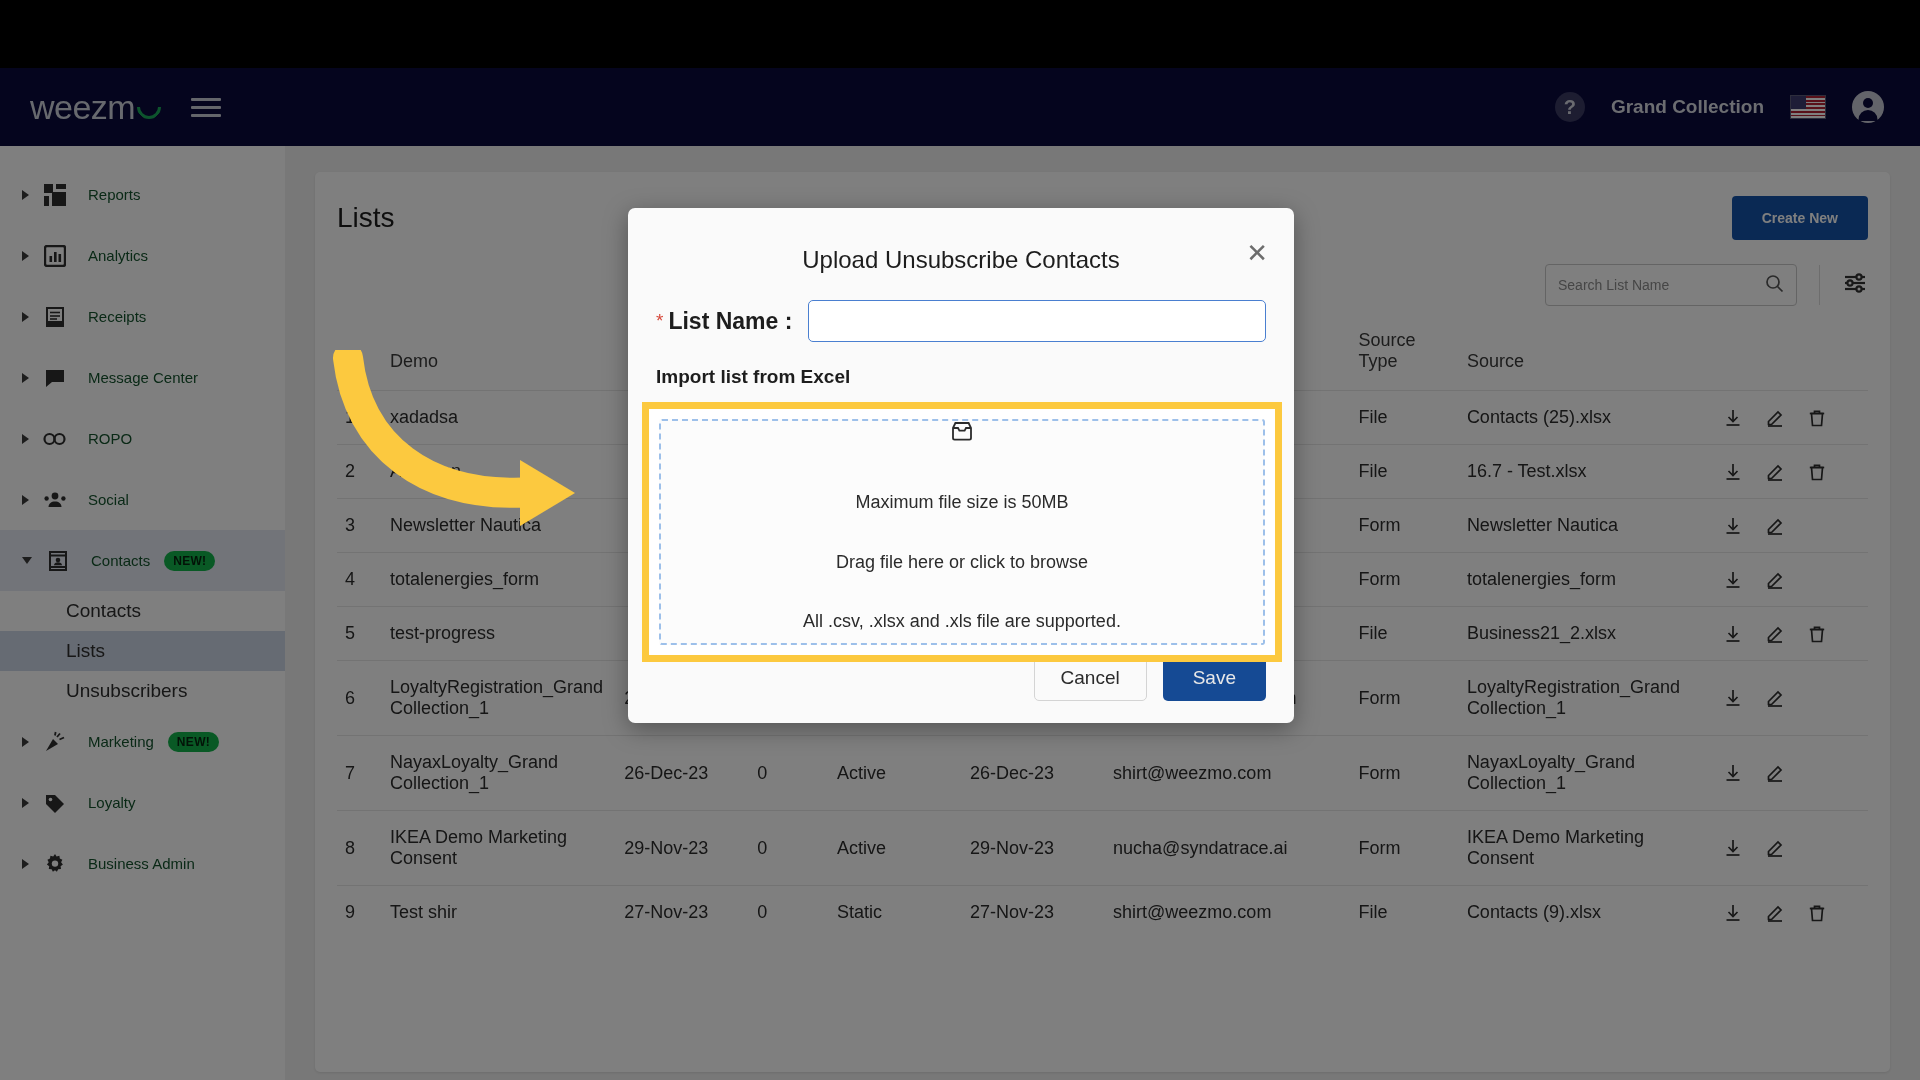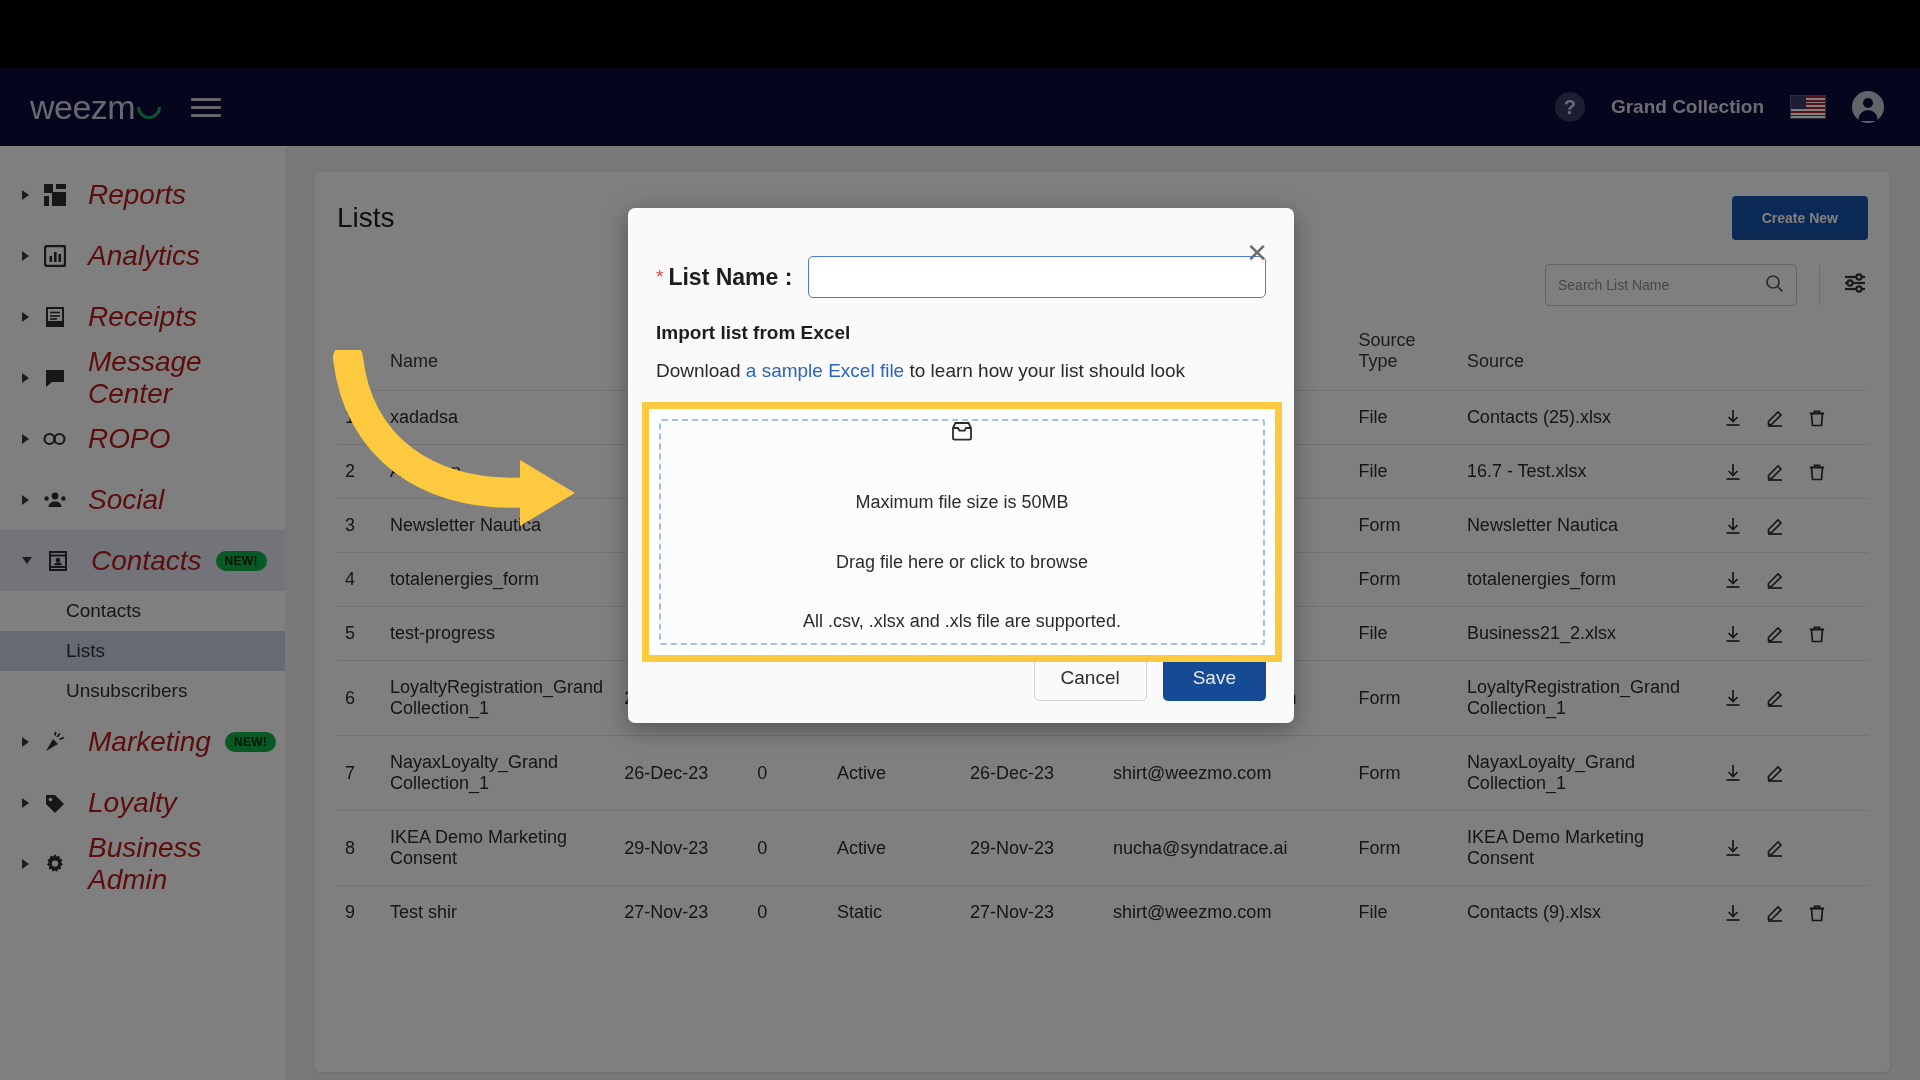--- a/index.html
+++ b/index.html
@@ -106,7 +106,7 @@
     display: flex; align-items: center; justify-content: center;
     color: #2f2f2f; flex: none;
   }
-  .nav-label { font-size: 28px; color: #b91c1c; font-style: italic; }
+  .nav-label { font-size: 15px; color: #14532d; }
   .badge-new {
     margin-left: 14px; background: #12b34a; color: #06250f;
     font-size: 12px; font-weight: 700; padding: 3px 9px;

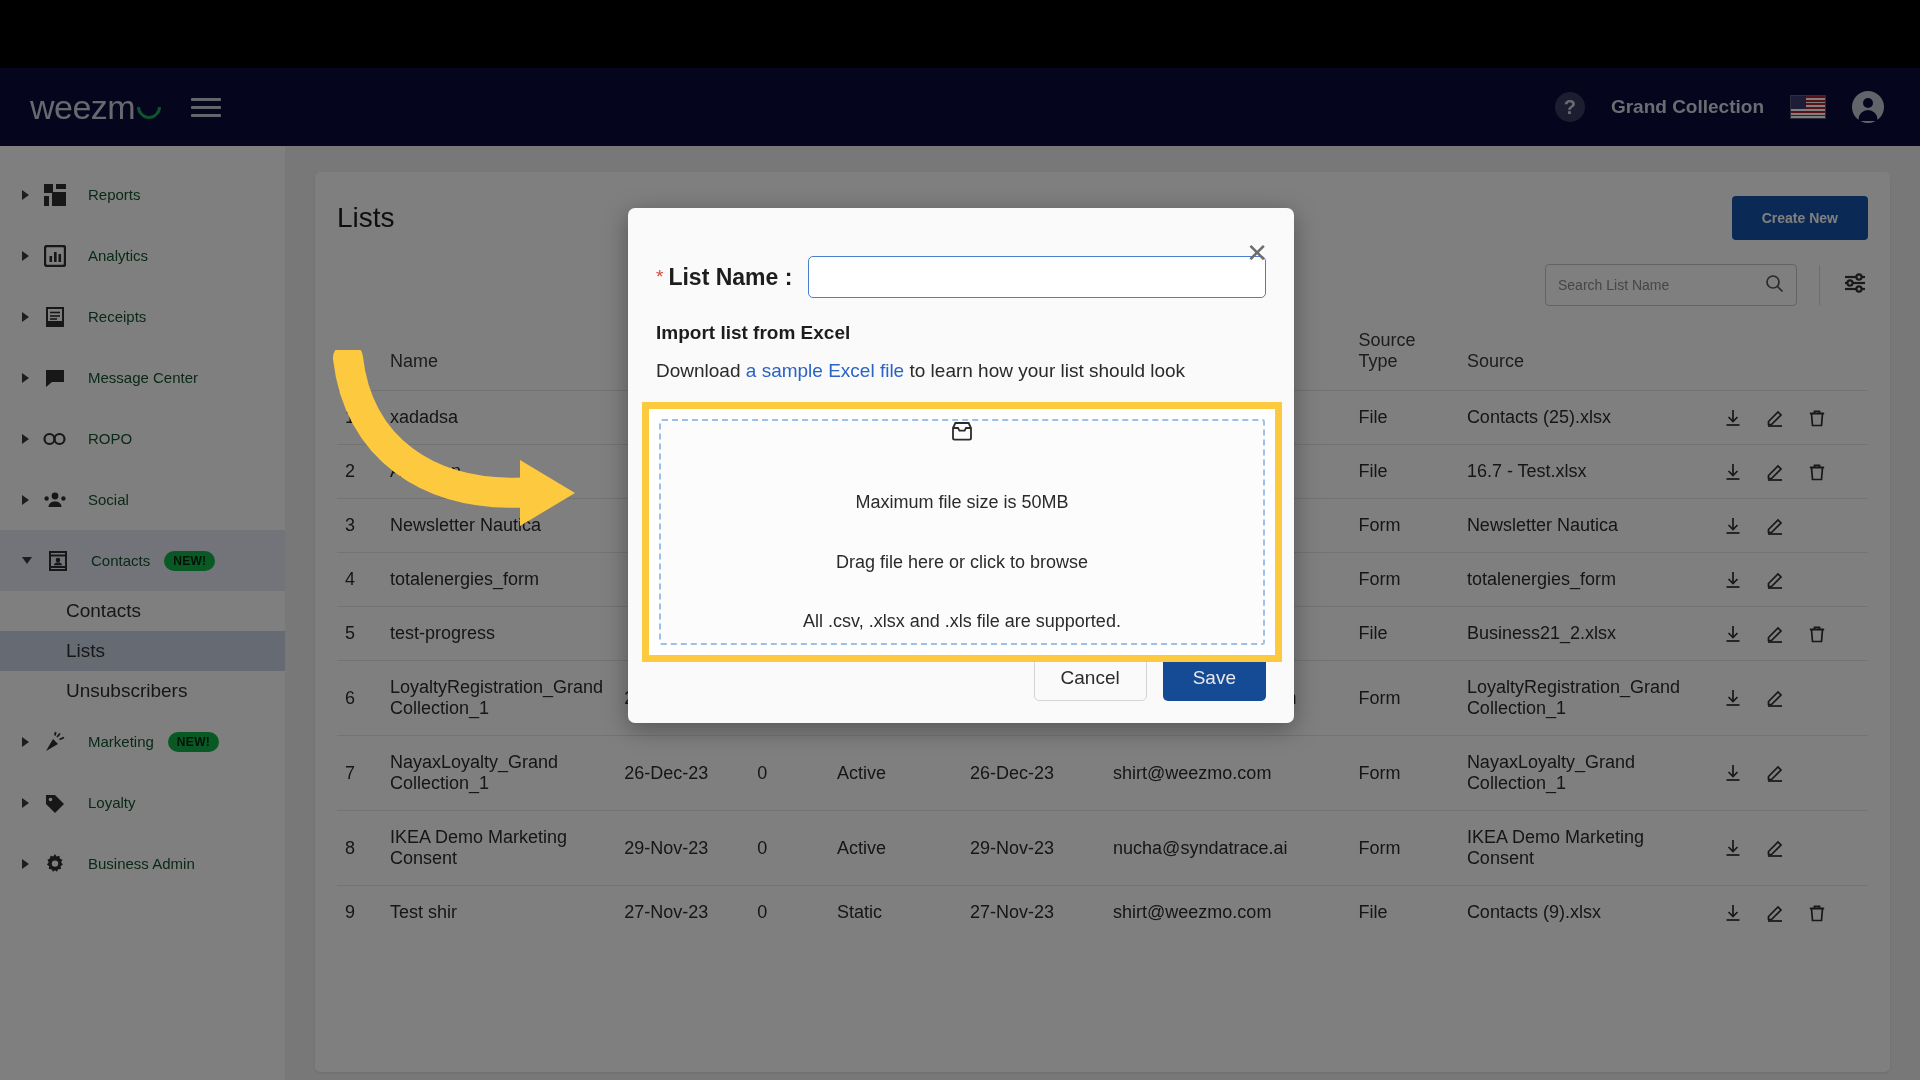--- a/index.html
+++ b/index.html
@@ -758,6 +758,7 @@
 
 <div id="modal">
   <div class="modal-close">✕</div>
+  <div class="modal-title">Upload Unsubscribe Contacts</div>
 
   <div class="field-row">
     <span class="req-star">*</span>

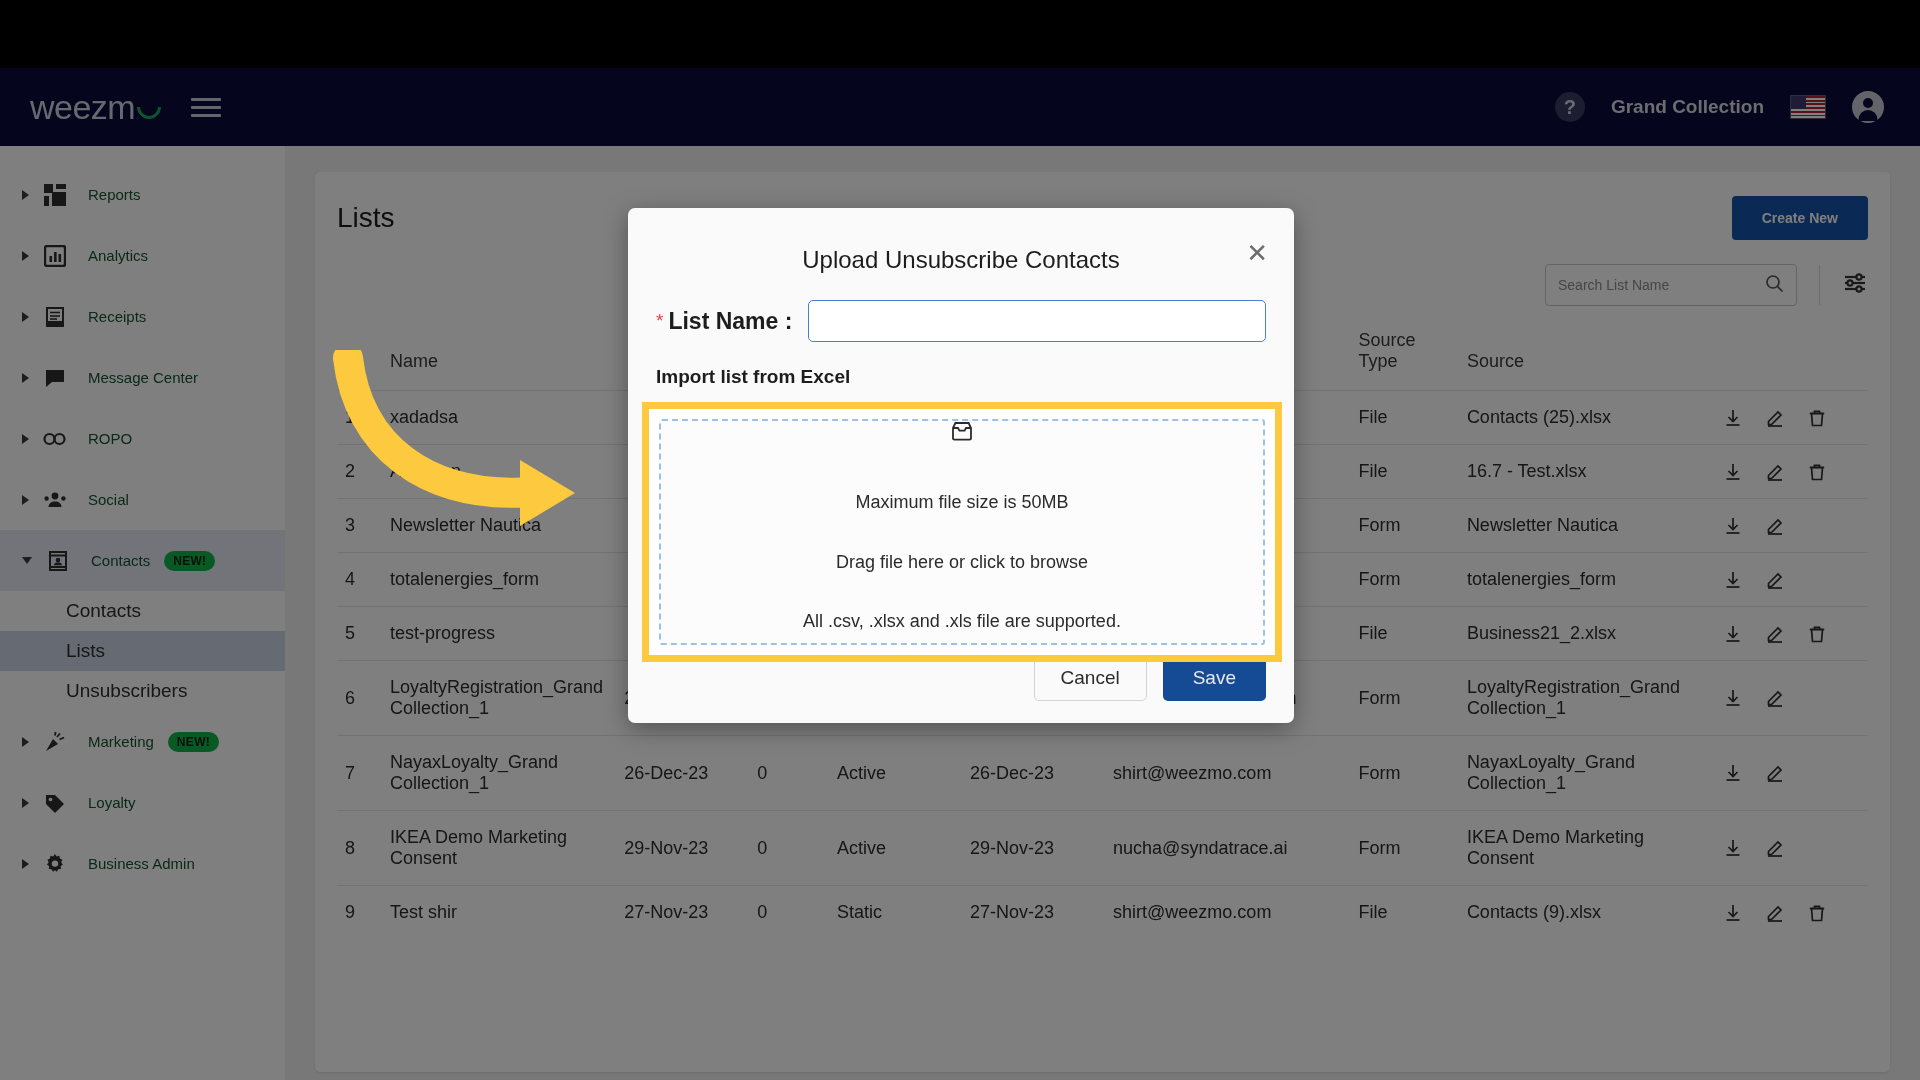--- a/index.html
+++ b/index.html
@@ -455,7 +455,7 @@
         <thead>
           <tr>
             <th class="col-num">#</th>
-            <th class="col-name">Name</th>
+            <th class="col-name">Demo</th>
             <th class="col-date"></th>
             <th class="col-cnt"></th>
             <th class="col-status"></th>

